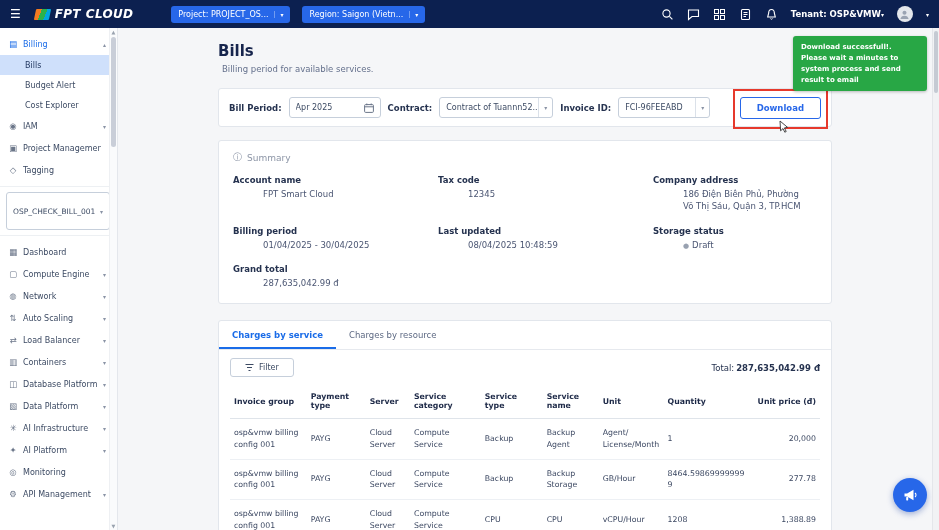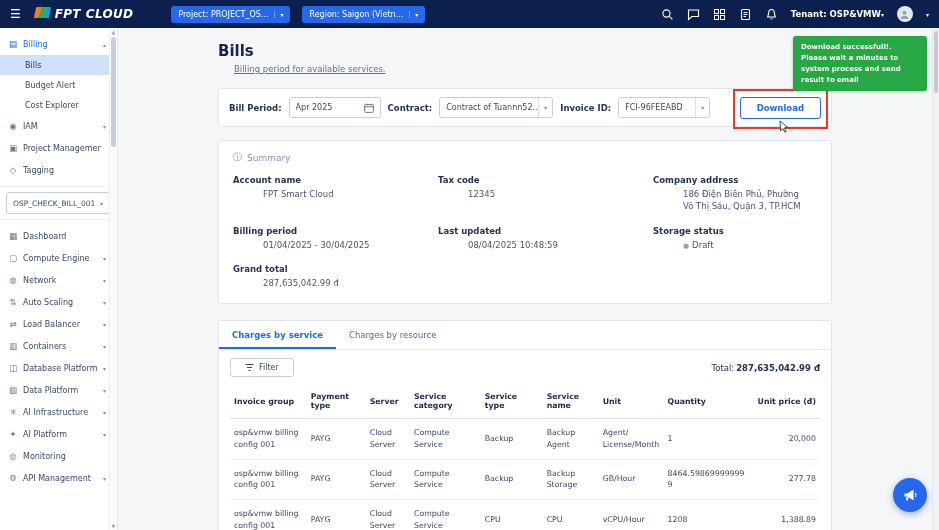--- a/index.html
+++ b/index.html
@@ -11,7 +11,7 @@
   
   .topbar { height:28px; background:#0c2050; display:flex; align-items:center; gap:12px; padding:0 10px; color:#fff; position:relative; z-index:30; }
   .hamburger { font-size:12px; cursor:pointer; margin-right:2px; }
-  .brand { display:flex; align-items:flex-start; gap:5px; margin-right:26px; }
+  .brand { display:flex; align-items:center; gap:5px; margin-right:26px; }
   .logo-mark { width:15px; height:11px; border-radius:1px; transform:skewX(-12deg);
     background:linear-gradient(100deg,#f47b20 0 34%,#2bb24c 34% 67%,#00a6e0 67%); }
   .brand-txt { font-weight:bold; font-size:12px; font-style:italic; letter-spacing:.3px; }

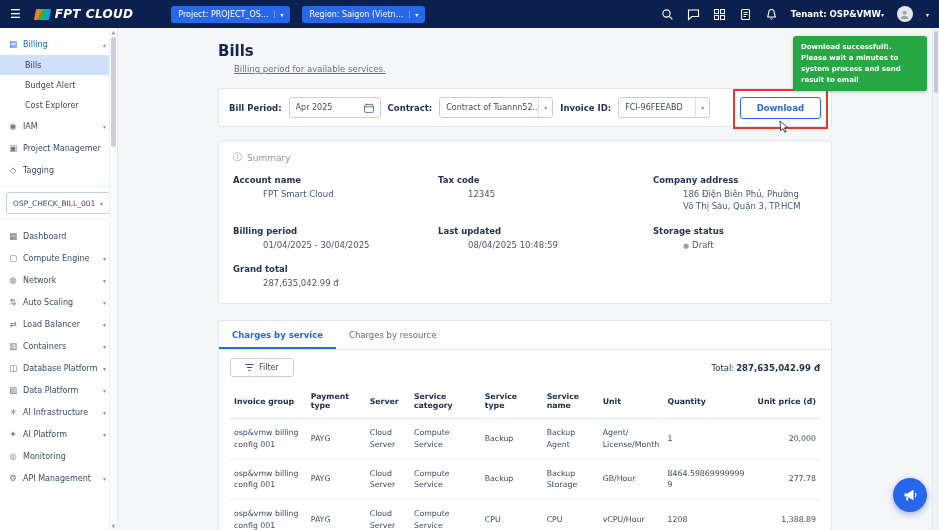--- a/index.html
+++ b/index.html
@@ -42,7 +42,7 @@
   .toast { position:absolute; top:8px; right:12px; width:134px; background:#28a745; color:#fff; border-radius:3px; padding:6px 8px; font-size:7px; line-height:1.55; font-weight:600; z-index:10; box-shadow:0 1px 3px rgba(0,0,0,.25); }
   .content { margin-left:100px; width:614px; padding-top:14px; }
   .page-title { font-size:15px; font-weight:bold; color:#17254d; }
-  .page-sub { font-size:8.5px; color:#64708c; margin:4px 16px 14px;text-decoration:underline; }
+  .page-sub { font-size:8.5px; color:#64708c; margin:4px 4px 14px; }
   .card { background:#fff; border:1px solid #e2e6ec; border-radius:3px; }
   
   .filter-card { display:flex; align-items:center; gap:7px; padding:7px 10px; margin-bottom:13px; }

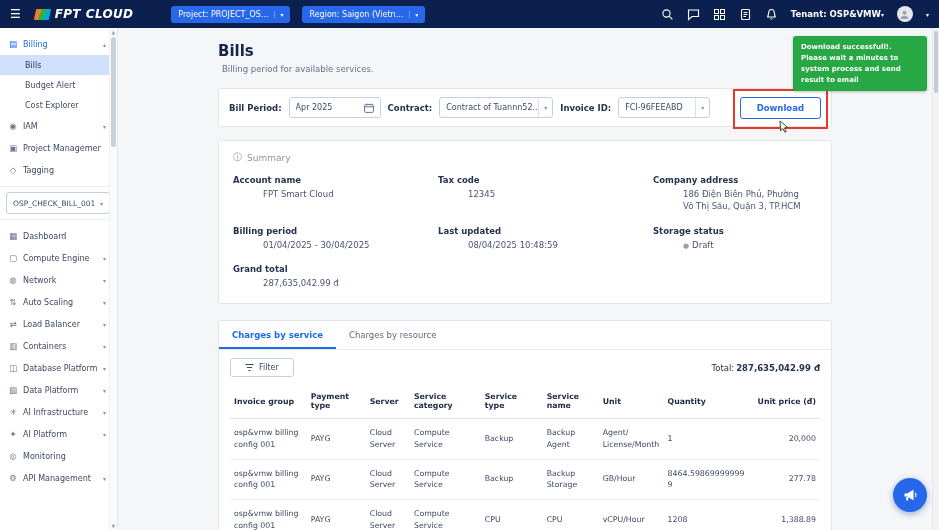--- a/index.html
+++ b/index.html
@@ -34,7 +34,7 @@
   .s-sub { height:20px; display:flex; align-items:center; padding-left:25px; font-size:8px; cursor:pointer; }
   .s-sub.selected { background:#cfe0fb; color:#243a63; font-weight:500; }
   .s-div { border-top:1px solid #edf0f3; margin:5px 0; }
-  .s-select { margin:4px 7px 4px 6px; height:22px; border:1px solid #c6cfdb; border-radius:3px; display:flex; align-items:center; justify-content:space-between; padding:0 6px; font-size:7.5px; cursor:pointer; background:#fff; }
+  .s-select { margin:4px 7px 4px 6px; height:38px; border:1px solid #c6cfdb; border-radius:3px; display:flex; align-items:center; justify-content:space-between; padding:0 6px; font-size:7.5px; cursor:pointer; background:#fff; }
   .side-scroll { position:absolute; top:0; right:0; bottom:0; width:8px; background:#fafbfc; border-left:1px solid #eef0f3; display:flex; flex-direction:column; align-items:center; justify-content:space-between; padding:1px 0; font-size:5px; color:#9aa3af; cursor:pointer; }
   .side-thumb { position:absolute; top:9px; right:1px; width:5px; height:110px; border-radius:3px; background:#c9ced8; cursor:pointer; }
   

